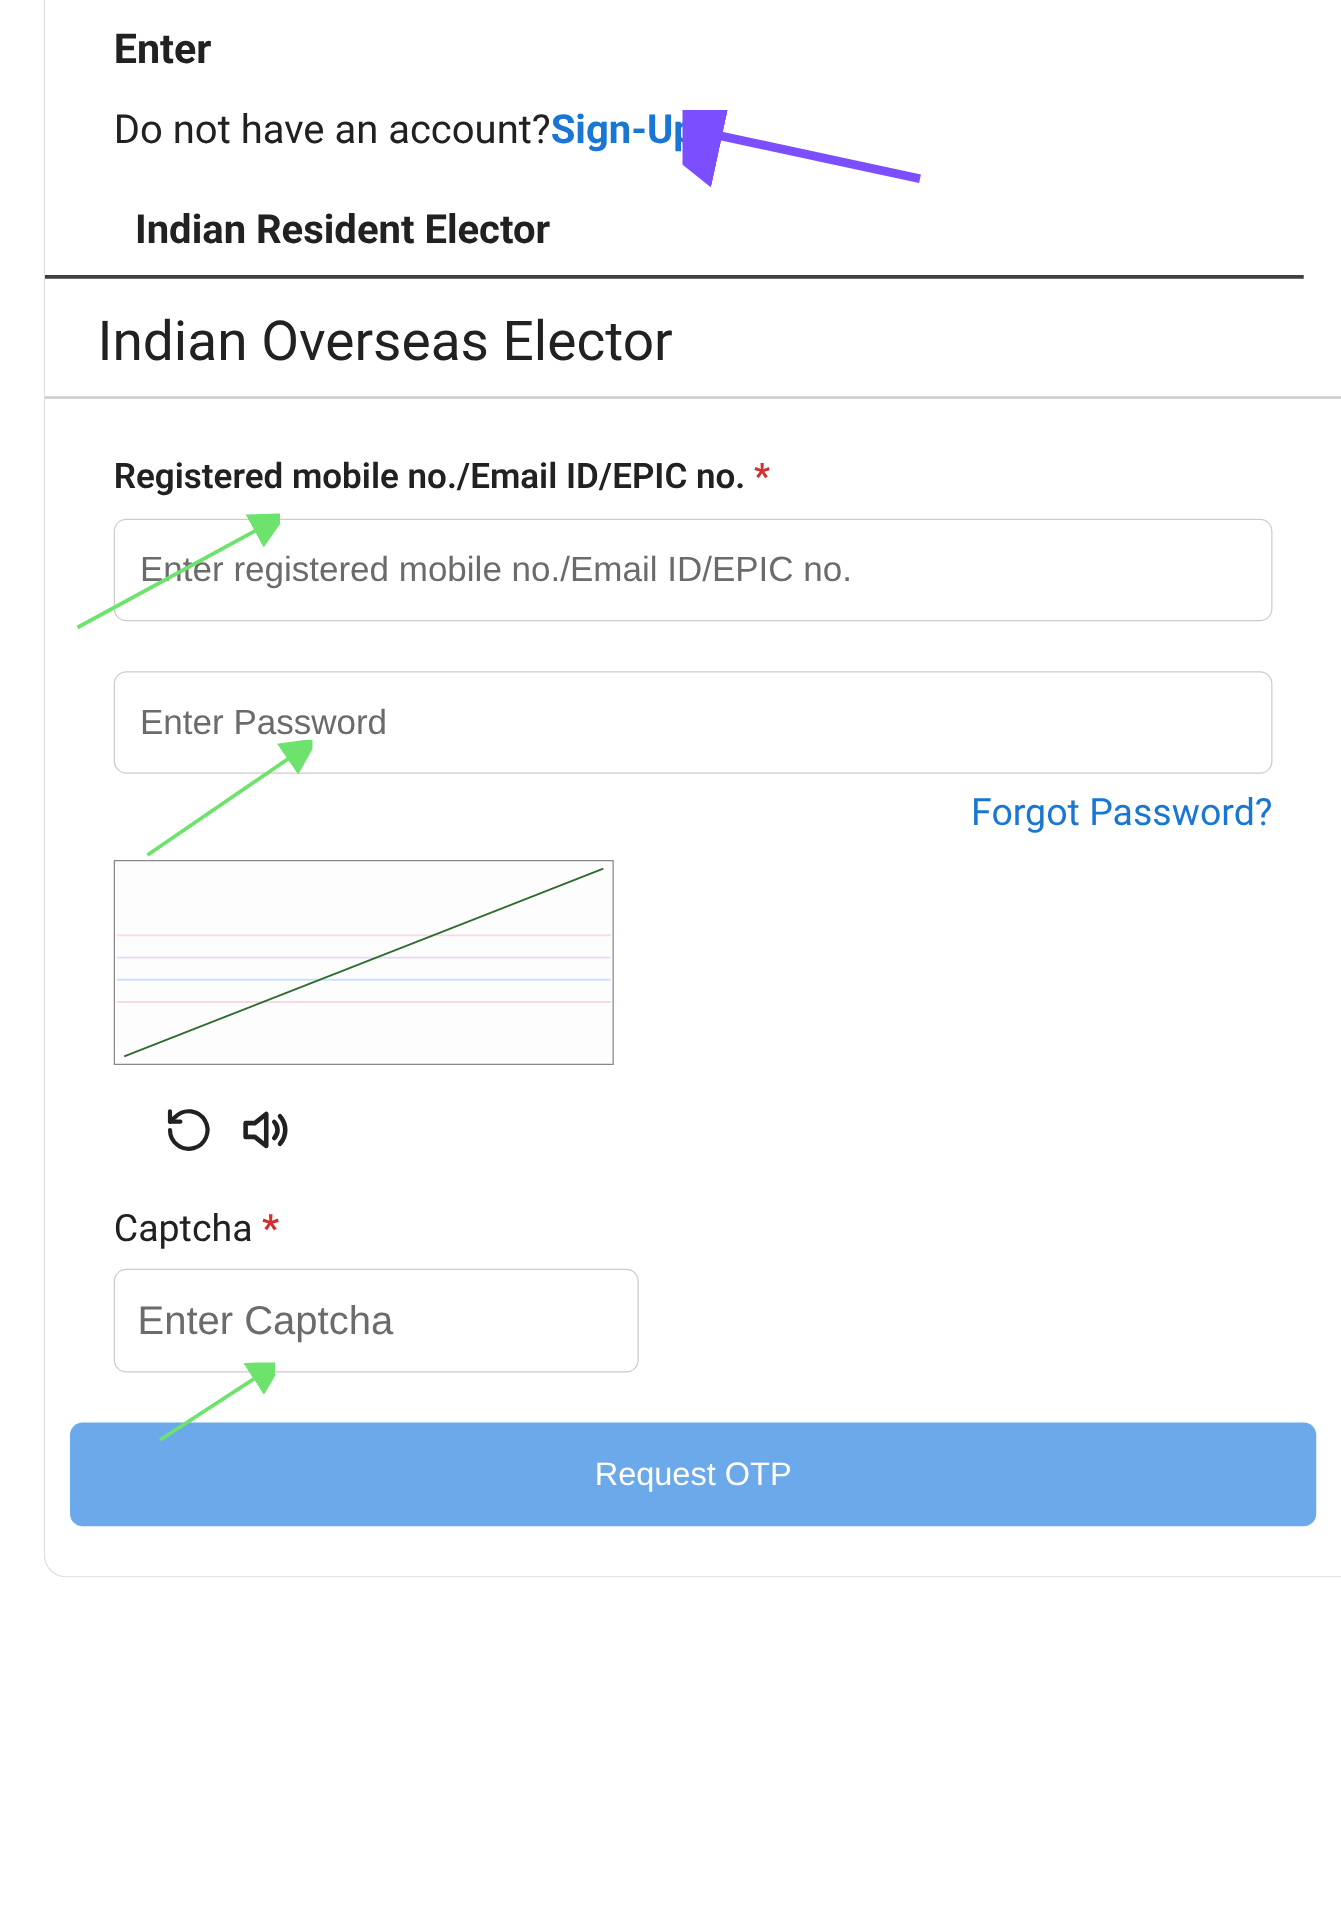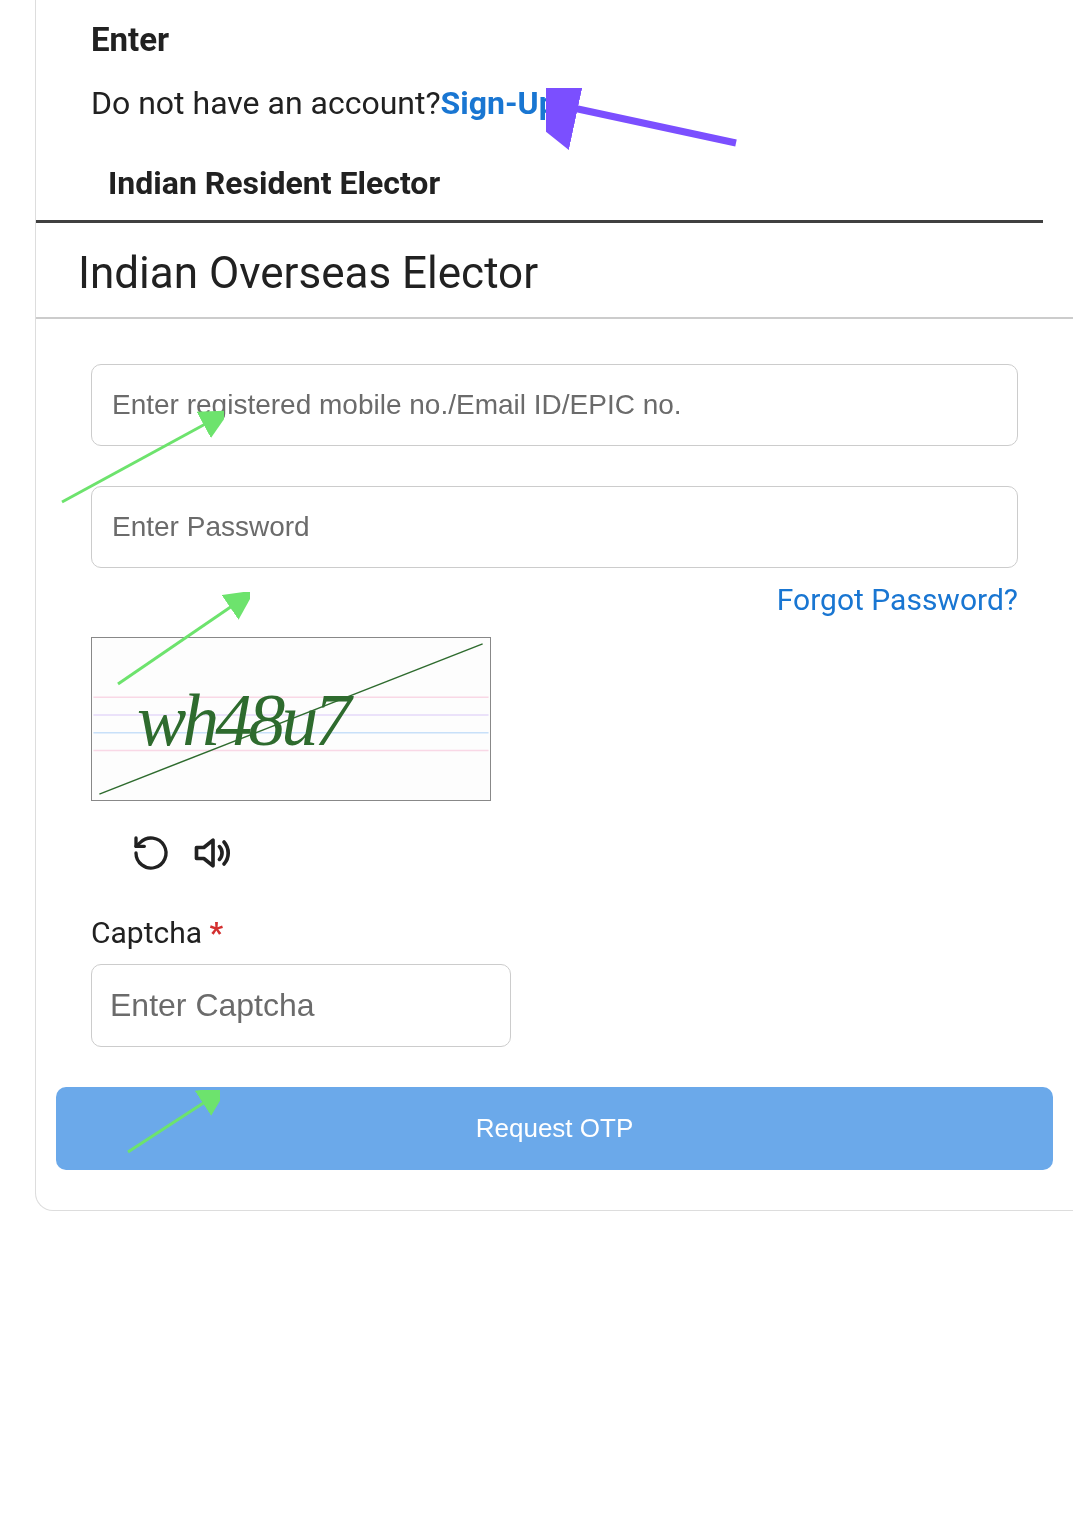--- a/index.html
+++ b/index.html
@@ -203,6 +203,10 @@
 
   <div class="form-section">
     <div class="form-group">
+      <label class="form-label">
+        <span>Registered mobile no./Email ID/EPIC no.</span>
+        <span class="required"> *</span>
+      </label>
       <input type="text" class="form-input" placeholder="Enter registered mobile no./Email ID/EPIC no." style="">
     </div>
 

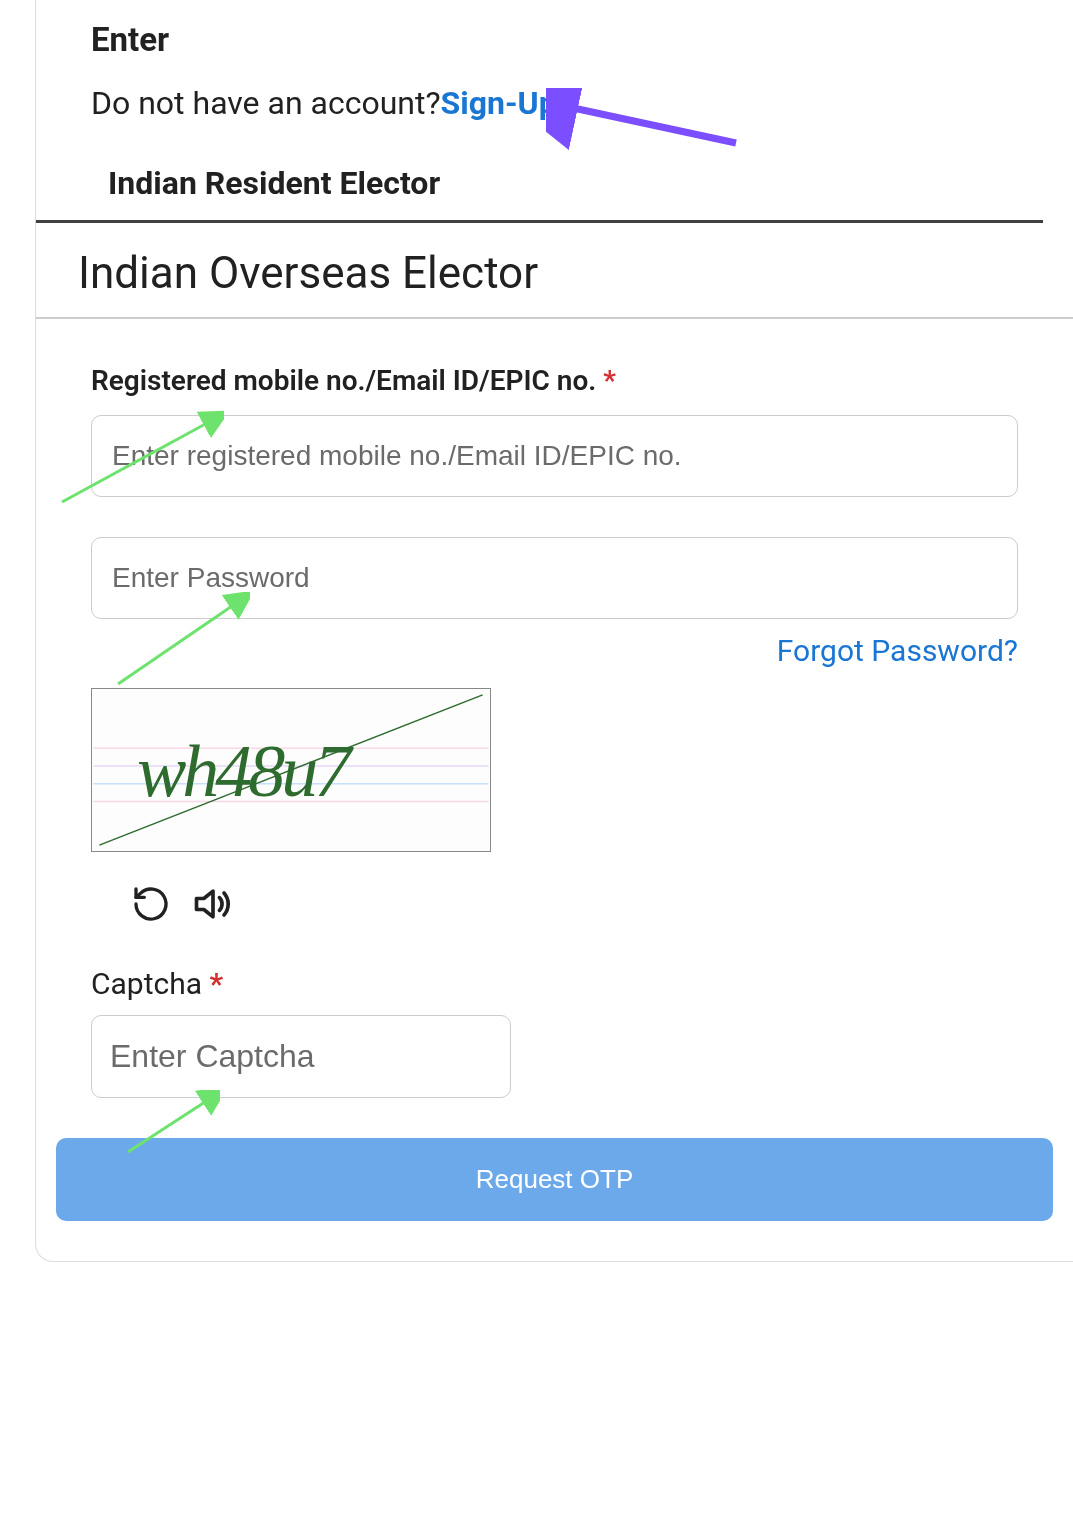--- a/index.html
+++ b/index.html
@@ -225,7 +225,6 @@
         <line x1="0" y1="114" x2="400" y2="114" stroke="#f9d8e6" stroke-width="1.5"></line>
         <line x1="6" y1="158" x2="394" y2="6" stroke="#2e6b2e" stroke-width="1.5"></line>
       </svg>
-      <div class="captcha-text">wh48u7</div>
     </div>
 
     <div class="captcha-icons">

